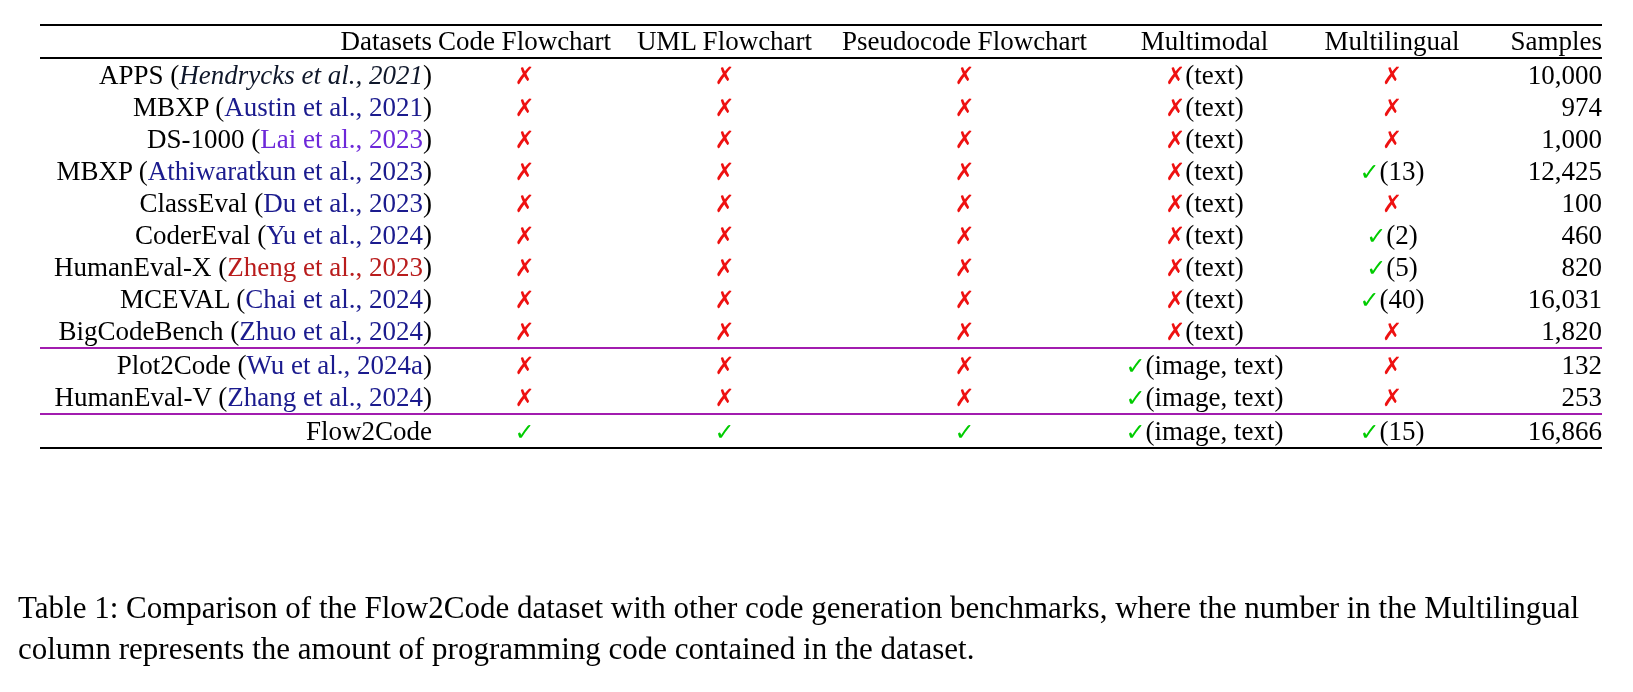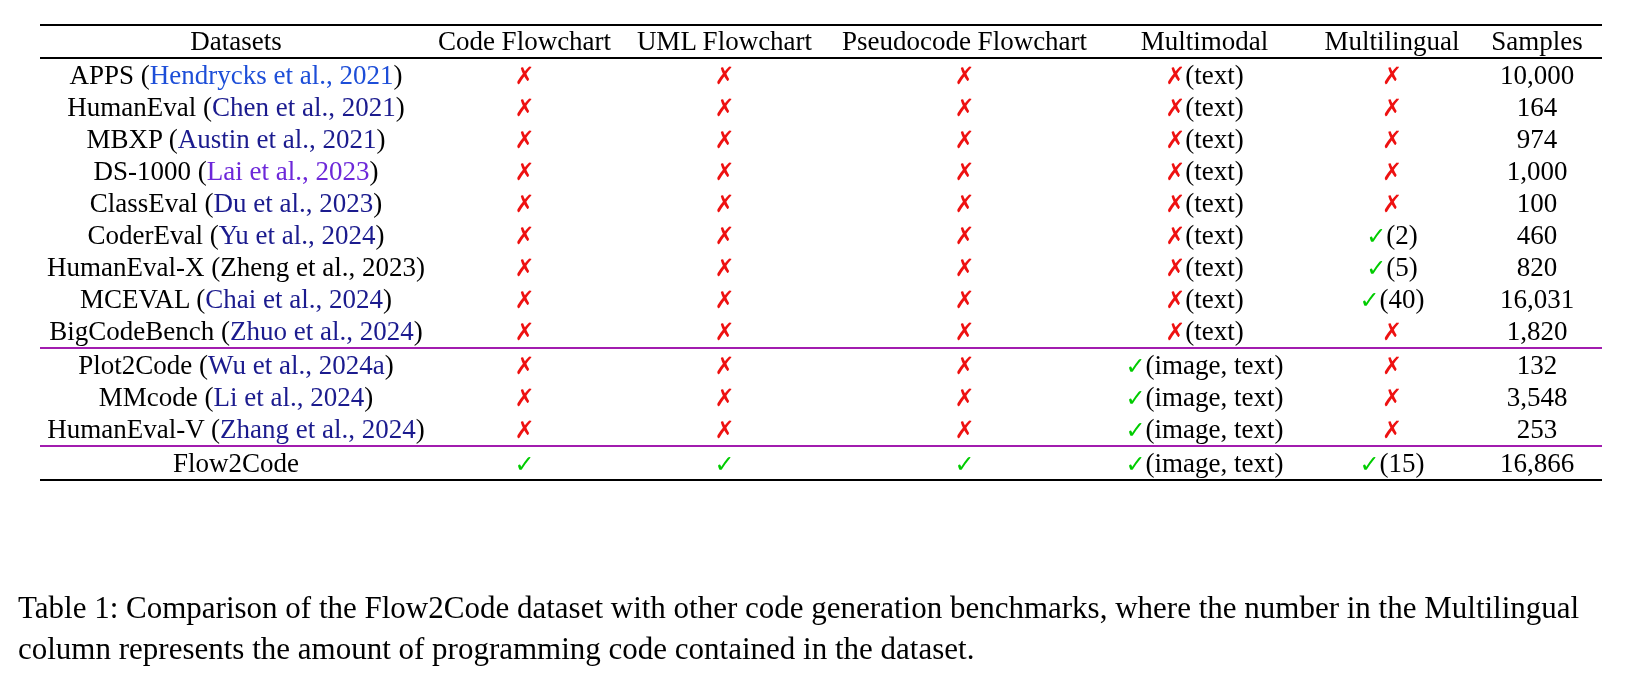--- a/index.html
+++ b/index.html
@@ -41,7 +41,7 @@
     white-space: nowrap;
     vertical-align: middle;
   }
-  .al { text-align: center;  padding-left: 2px; }
+  .al { text-align: right;  padding-left: 2px; }
   .ac { text-align: center; }
   .ar { text-align: center; padding-right: 2px; }
   tr.rule td { border-bottom: 2px solid #a21caf; }

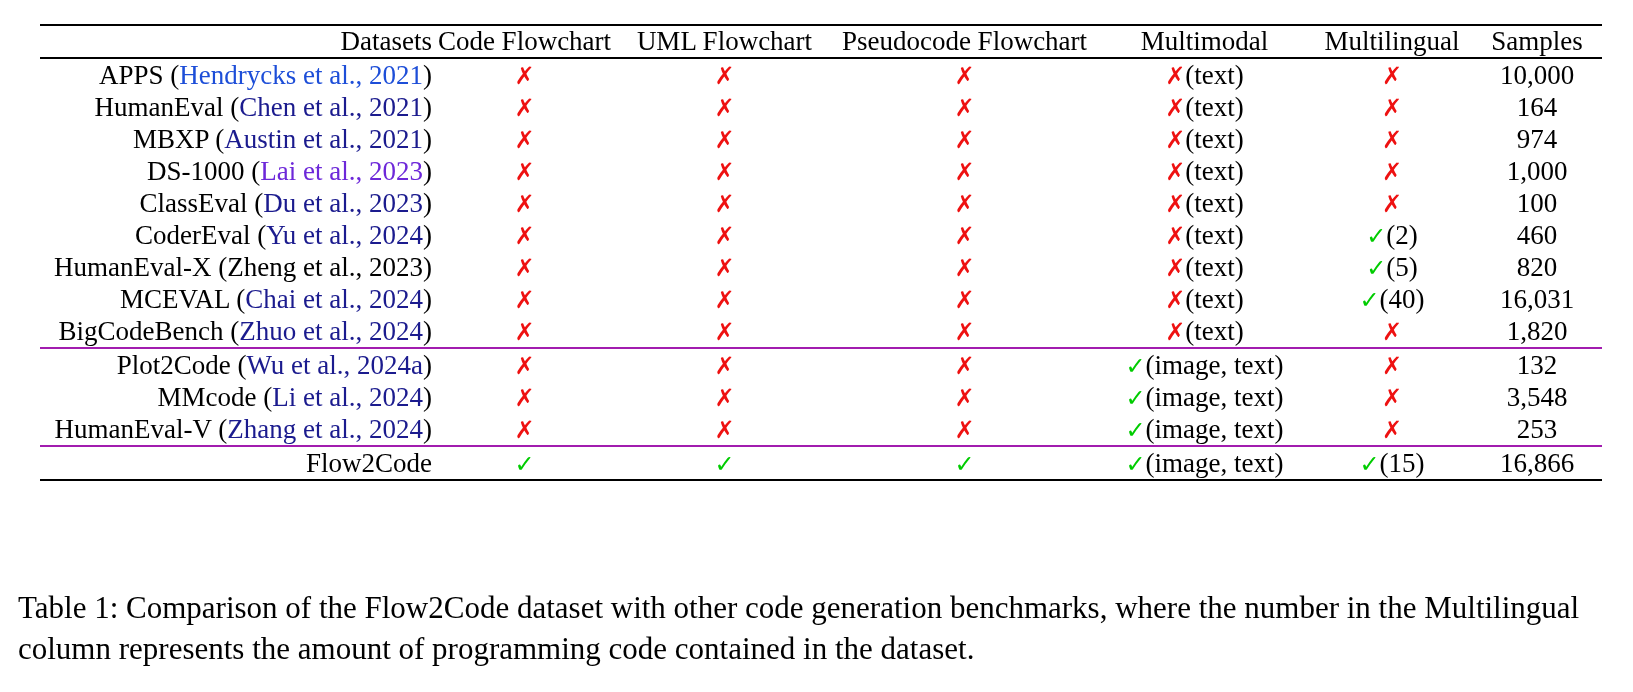--- a/index.html
+++ b/index.html
@@ -43,7 +43,7 @@
   }
   .al { text-align: right;  padding-left: 2px; }
   .ac { text-align: center; }
-  .ar { text-align: center; padding-right: 2px; }
+  .ar { text-align: right; padding-right: 2px; }
   tr.rule td { border-bottom: 2px solid #a21caf; }
   .mark {
     font-family: "DejaVu Sans", sans-serif;

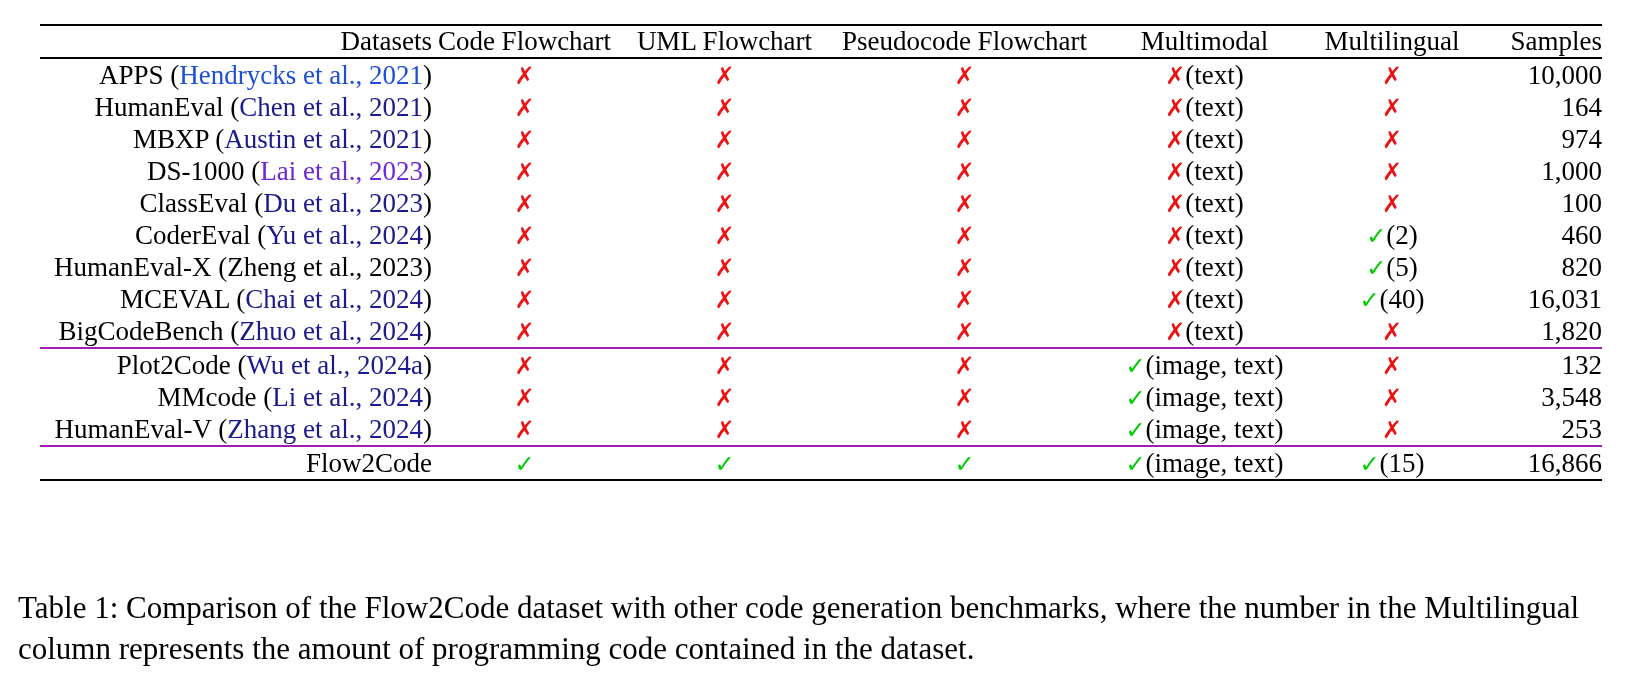--- a/index.html
+++ b/index.html
@@ -89,7 +89,7 @@
     </thead>
     <tbody>
         <tr>
-          <td class="al"><span>APPS</span> (<span class="cite" style="color: #1d4ed8;">Hendrycks et al., 2021</span>)</td>
+          <td class="al"><span>APPS</span> (<span class="cite" style="color: #0f172a; font-style: italic;">Hendrycks et al., 2021</span>)</td>
           <td class="ac"><span class="mark" style="color: rgb(238, 17, 17);">✗</span></td>
           <td class="ac"><span class="mark" style="color: rgb(238, 17, 17);">✗</span></td>
           <td class="ac"><span class="mark" style="color: rgb(238, 17, 17);">✗</span></td>

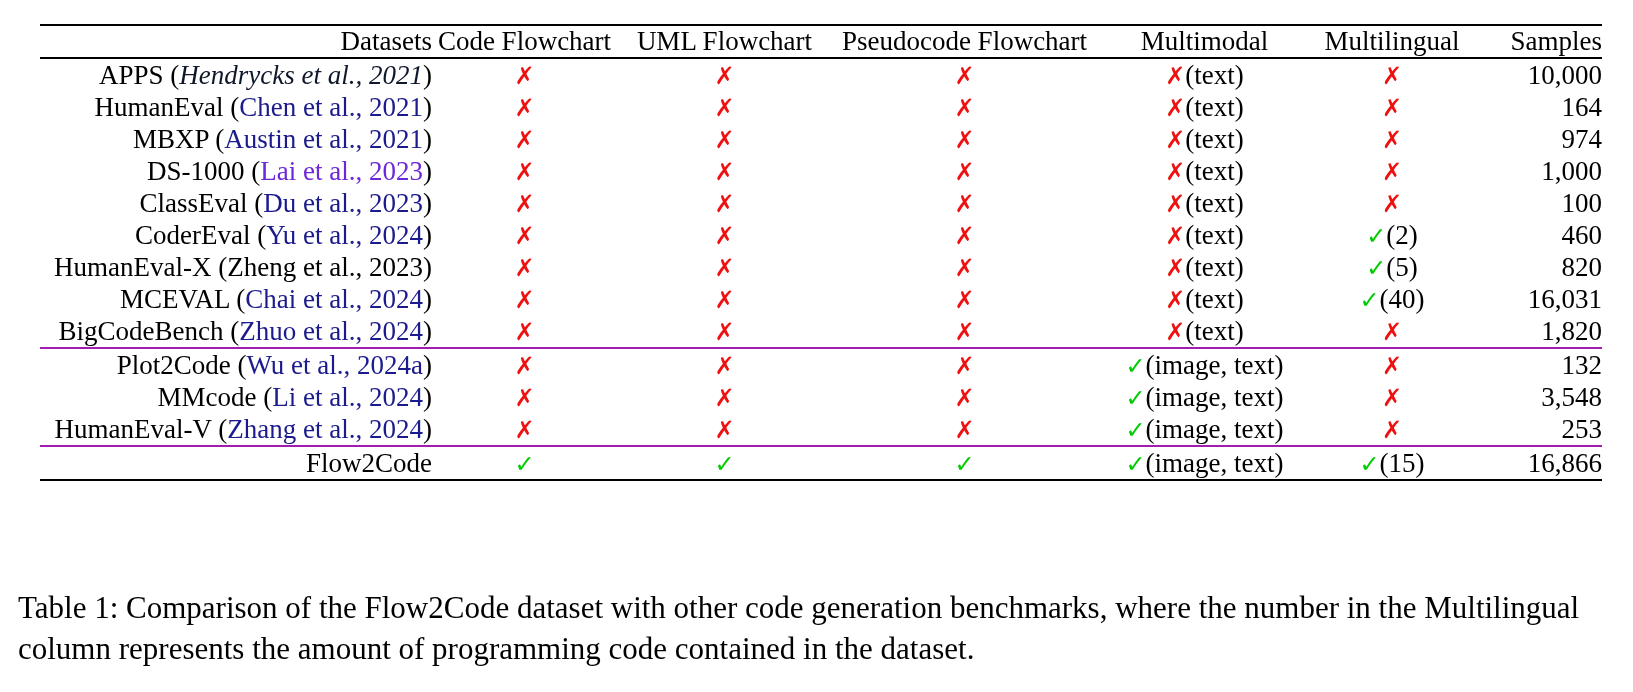--- a/index.html
+++ b/index.html
@@ -98,15 +98,6 @@
           <td class="ar">10,000</td>
         </tr>
         <tr>
-          <td class="al"><span>HumanEval</span> (<span class="cite" style="color: rgb(27, 27, 142);">Chen et al., 2021</span>)</td>
-          <td class="ac"><span class="mark" style="color: rgb(238, 17, 17);">✗</span></td>
-          <td class="ac"><span class="mark" style="color: rgb(238, 17, 17);">✗</span></td>
-          <td class="ac"><span class="mark" style="color: rgb(238, 17, 17);">✗</span></td>
-          <td class="ac"><span class="mark" style="color: rgb(238, 17, 17);">✗</span><span class="note" style="color: rgb(0, 0, 0);">(text)</span></td>
-          <td class="ac"><span class="mark" style="color: rgb(238, 17, 17);">✗</span></td>
-          <td class="ar">164</td>
-        </tr>
-        <tr>
           <td class="al"><span>MBXP</span> (<span class="cite" style="color: rgb(27, 27, 142);">Austin et al., 2021</span>)</td>
           <td class="ac"><span class="mark" style="color: rgb(238, 17, 17);">✗</span></td>
           <td class="ac"><span class="mark" style="color: rgb(238, 17, 17);">✗</span></td>

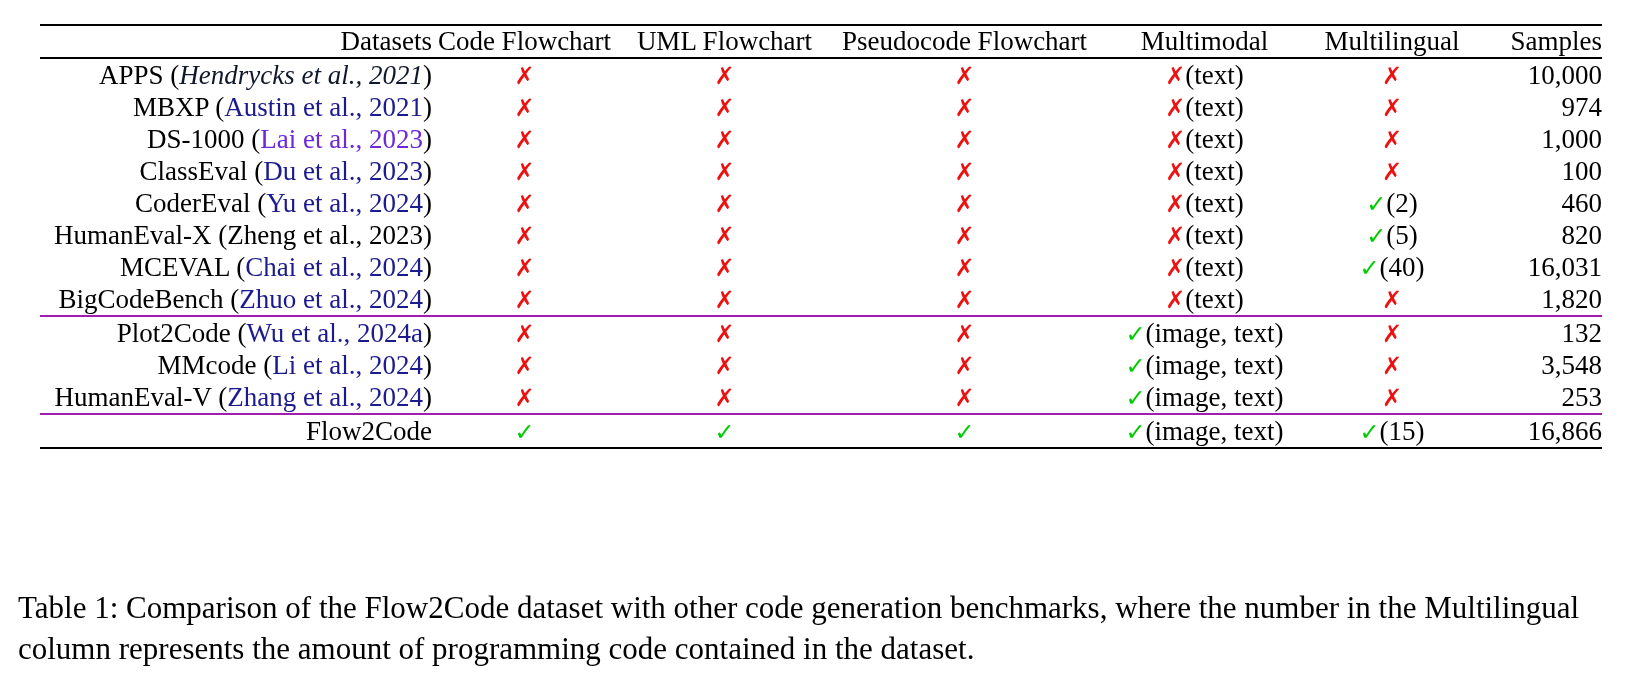--- a/index.html
+++ b/index.html
@@ -116,6 +116,15 @@
           <td class="ar">1,000</td>
         </tr>
         <tr>
+          <td class="al"><span>MBXP</span> (<span class="cite" style="color: rgb(27, 27, 142);">Athiwaratkun et al., 2023</span>)</td>
+          <td class="ac"><span class="mark" style="color: rgb(238, 17, 17);">✗</span></td>
+          <td class="ac"><span class="mark" style="color: rgb(238, 17, 17);">✗</span></td>
+          <td class="ac"><span class="mark" style="color: rgb(238, 17, 17);">✗</span></td>
+          <td class="ac"><span class="mark" style="color: rgb(238, 17, 17);">✗</span><span class="note" style="color: rgb(0, 0, 0);">(text)</span></td>
+          <td class="ac"><span class="mark" style="color: rgb(0, 204, 0);">✓</span><span class="note" style="color: rgb(0, 0, 0);">(13)</span></td>
+          <td class="ar">12,425</td>
+        </tr>
+        <tr>
           <td class="al"><span>ClassEval</span> (<span class="cite" style="color: rgb(27, 27, 142);">Du et al., 2023</span>)</td>
           <td class="ac"><span class="mark" style="color: rgb(238, 17, 17);">✗</span></td>
           <td class="ac"><span class="mark" style="color: rgb(238, 17, 17);">✗</span></td>

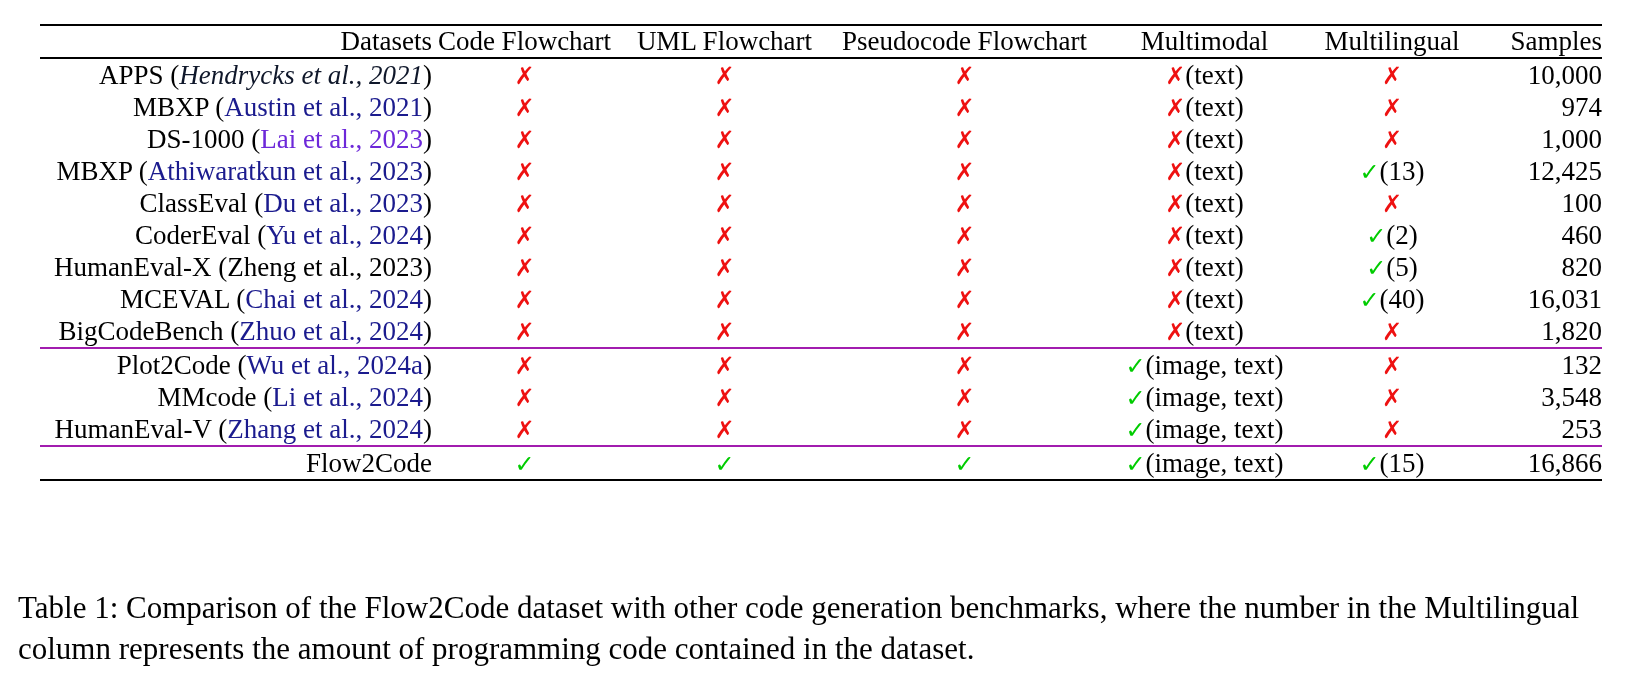--- a/index.html
+++ b/index.html
@@ -143,7 +143,7 @@
           <td class="ar">460</td>
         </tr>
         <tr>
-          <td class="al"><span>HumanEval-X</span> (<span class="cite" style="color: #000000;">Zheng et al., 2023</span>)</td>
+          <td class="al"><span>HumanEval-X</span> (<span class="cite" style="color: #b91c1c;">Zheng et al., 2023</span>)</td>
           <td class="ac"><span class="mark" style="color: rgb(238, 17, 17);">✗</span></td>
           <td class="ac"><span class="mark" style="color: rgb(238, 17, 17);">✗</span></td>
           <td class="ac"><span class="mark" style="color: rgb(238, 17, 17);">✗</span></td>

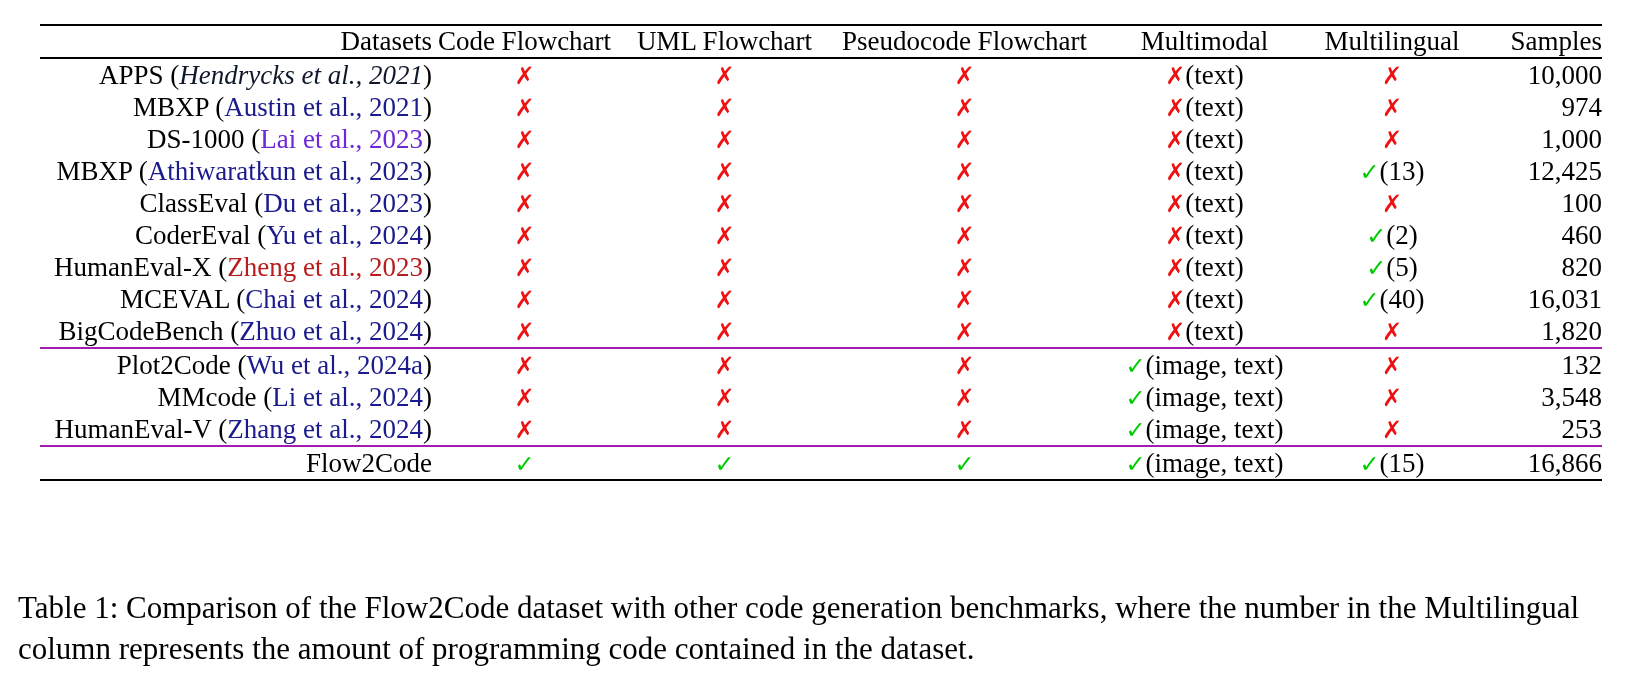--- a/index.html
+++ b/index.html
@@ -178,15 +178,6 @@
           <td class="ac"><span class="mark" style="color: rgb(238, 17, 17);">✗</span></td>
           <td class="ar">132</td>
         </tr>
-        <tr>
-          <td class="al"><span>MMcode</span> (<span class="cite" style="color: rgb(27, 27, 142);">Li et al., 2024</span>)</td>
-          <td class="ac"><span class="mark" style="color: rgb(238, 17, 17);">✗</span></td>
-          <td class="ac"><span class="mark" style="color: rgb(238, 17, 17);">✗</span></td>
-          <td class="ac"><span class="mark" style="color: rgb(238, 17, 17);">✗</span></td>
-          <td class="ac"><span class="mark" style="color: rgb(0, 204, 0);">✓</span><span class="note" style="color: rgb(0, 0, 0);">(image, text)</span></td>
-          <td class="ac"><span class="mark" style="color: rgb(238, 17, 17);">✗</span></td>
-          <td class="ar">3,548</td>
-        </tr>
         <tr class="rule">
           <td class="al"><span>HumanEval-V</span> (<span class="cite" style="color: rgb(27, 27, 142);">Zhang et al., 2024</span>)</td>
           <td class="ac"><span class="mark" style="color: rgb(238, 17, 17);">✗</span></td>

